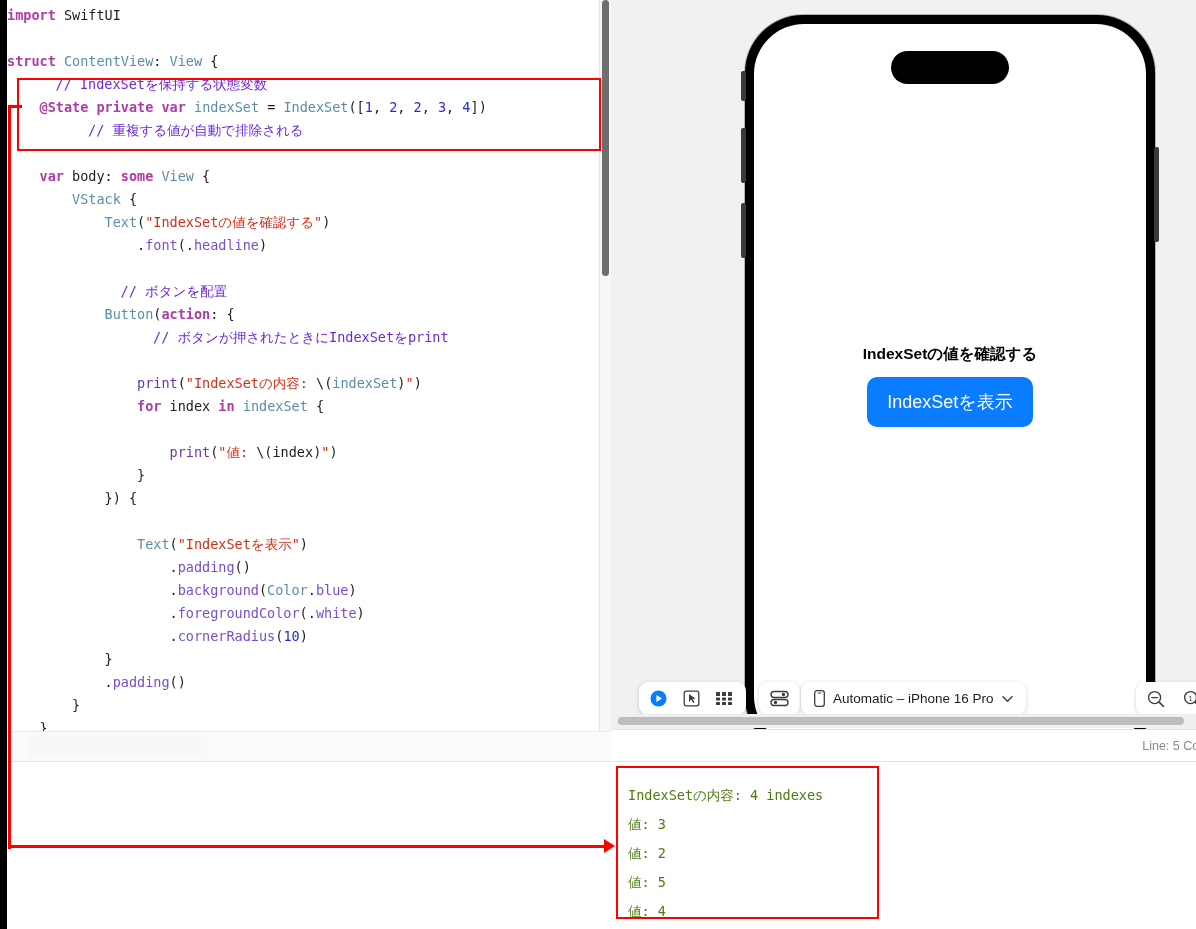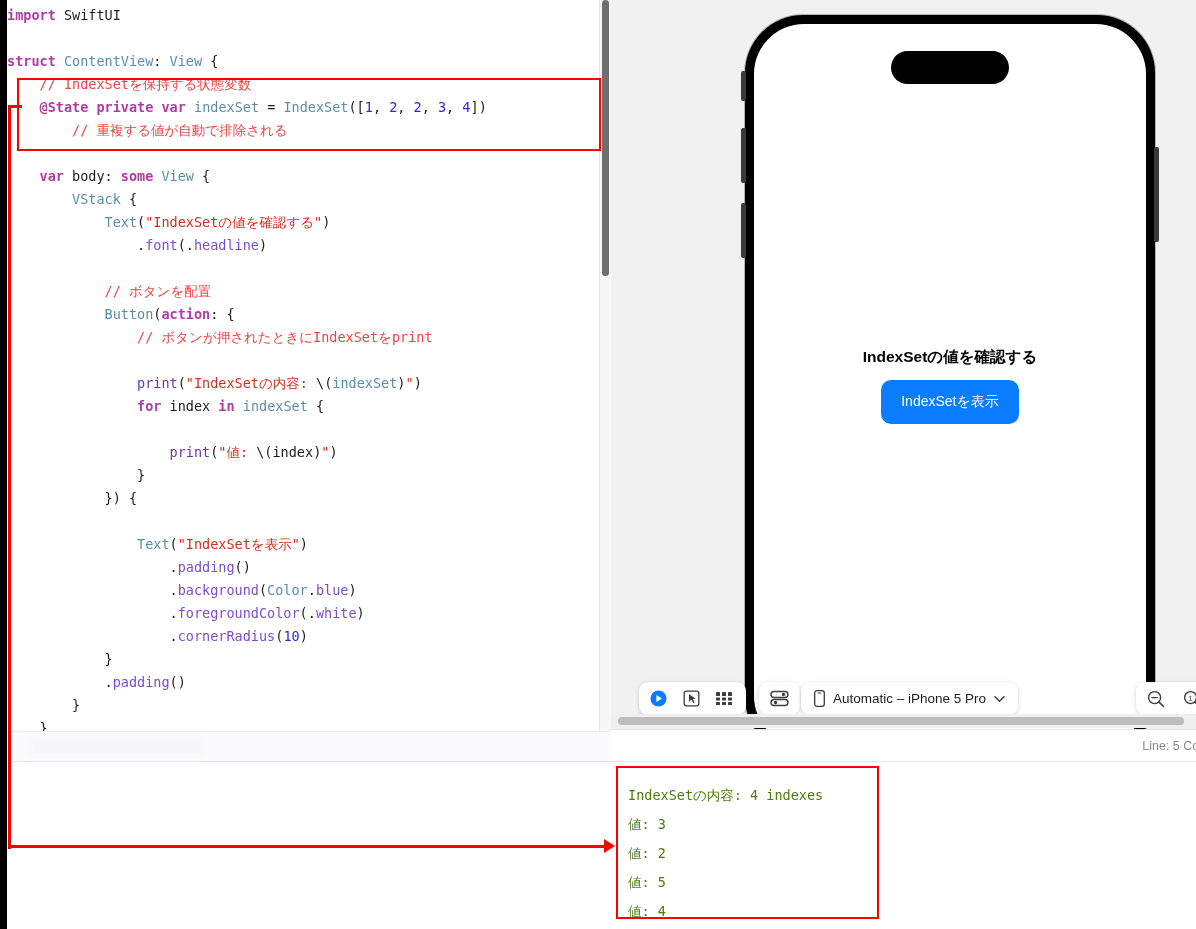--- a/index.html
+++ b/index.html
@@ -32,7 +32,7 @@
   .kw   { color: #ad3da4; font-weight: bold; }
   .typ  { color: #5a8ea8; }
   .str  { color: #d12f1b; }
-  .cmt  { color: #ef4444; }
+  .cmt  { color: #6d28d9; margin-left: 16px; }
   .num  { color: #272ad8; }
   .prop { color: #7a4ecb; }
   .fn   { color: #6c36a9; }

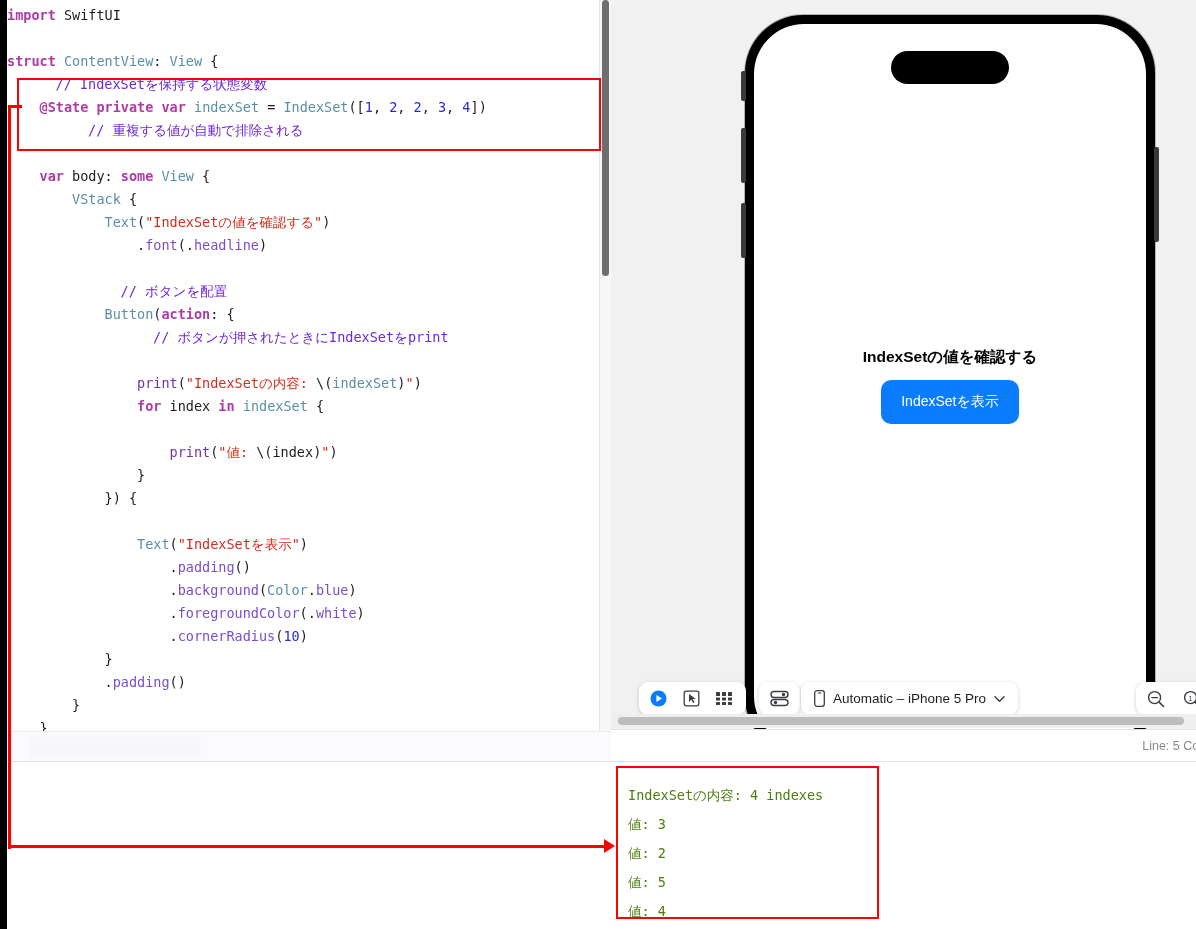--- a/index.html
+++ b/index.html
@@ -102,7 +102,7 @@
   }
   .app-button {
     background: #0a7cff; color: #ffffff; border-radius: 10px;
-    padding: 13px 20px; font-size: 14px;
+    padding: 13px 20px; font-size: 18px;
     font-family: "Liberation Sans", sans-serif;
   }
 

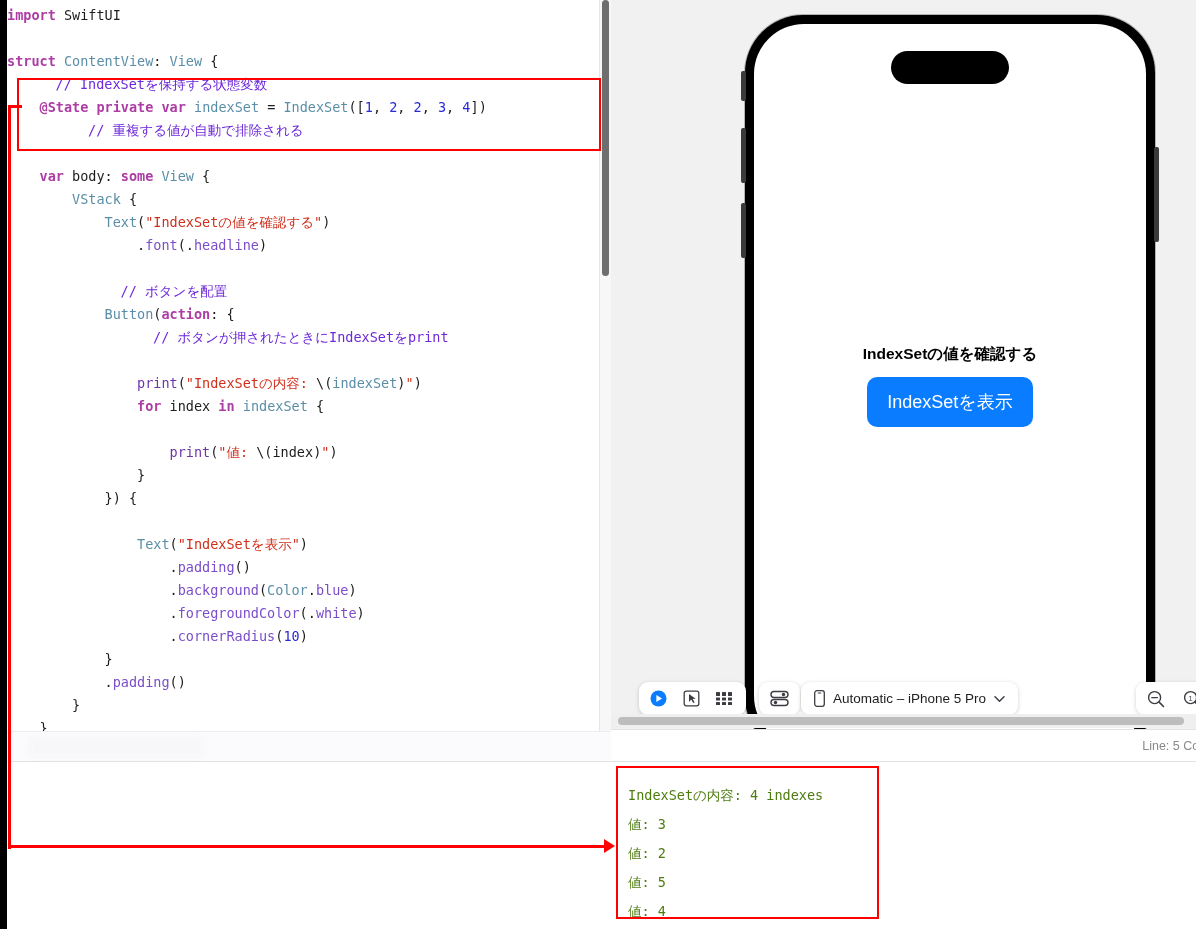--- a/index.html
+++ b/index.html
@@ -260,7 +260,7 @@
             <rect x="3.6" y="2.5" width="3.8" height="1" rx="0.5" fill="#3c3c43"></rect>
           </svg>
       </span>
-      <span class="tb-device-label">Automatic – iPhone 5 Pro</span>
+      <span class="tb-device-label">Automatic – iPhone 16 Pro</span>
       <span class="icon-btn">
         <svg width="11" height="8" viewBox="0 0 11 8">
             <polyline points="1,1.8 5.5,6.2 10,1.8" fill="none" stroke="#3c3c43" stroke-width="1.5" stroke-linecap="round" stroke-linejoin="round"></polyline>

